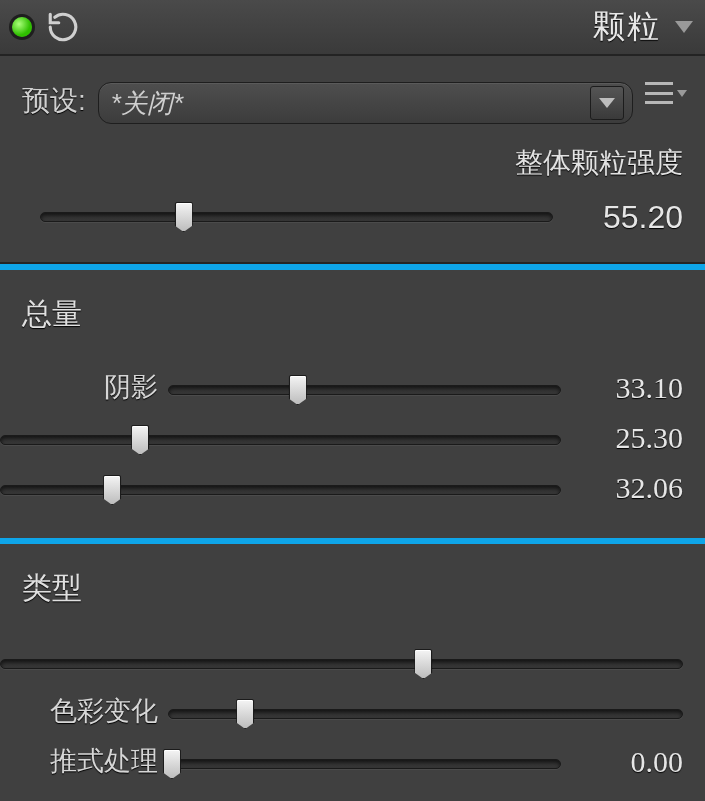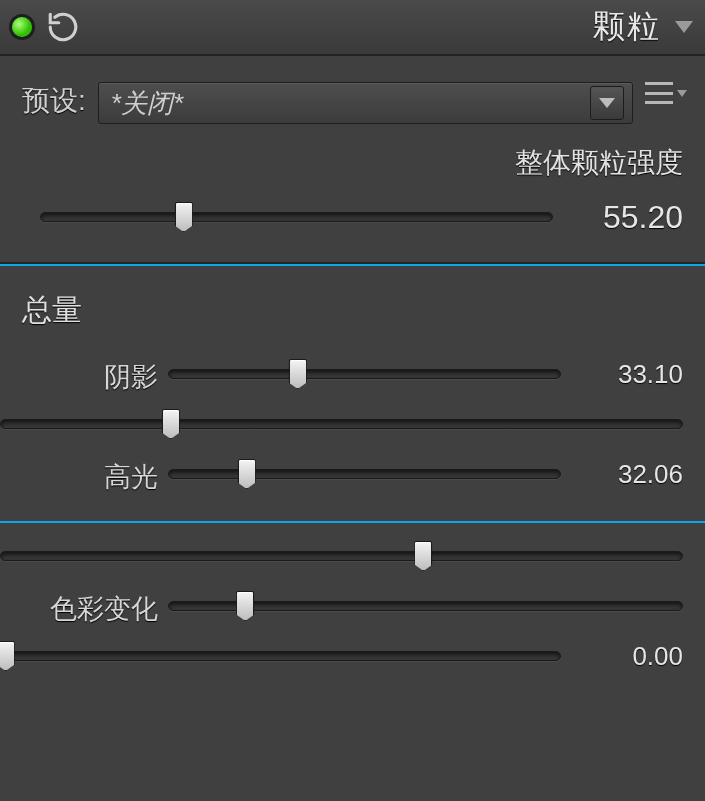--- a/index.html
+++ b/index.html
@@ -61,7 +61,7 @@
     height: 42px;
     background: linear-gradient(#4e4e4e, #3c3c3c);
     border: 1px solid #1e1e1e;
-    border-radius: 3px;
+    border-radius: 13px;
     display: flex;
     align-items: center;
     padding: 0 8px 0 12px;

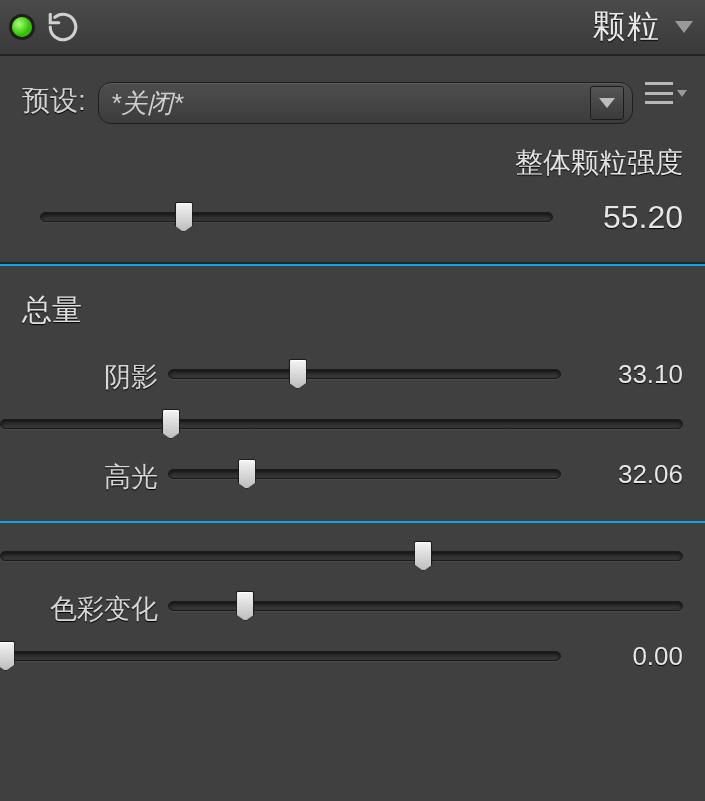--- a/index.html
+++ b/index.html
@@ -103,8 +103,9 @@
 
   
   .section {
-    border-top: 2px solid #0ea5e9;
-    padding: 14px 0 16px 0;
+    border-top: 6px solid #0ea5e9;
+    padding: 14px 0 29px 0;
+    font-family: Liberation Serif, serif;
   }
   .section:first-of-type { border-top: none; }
   .section-title {

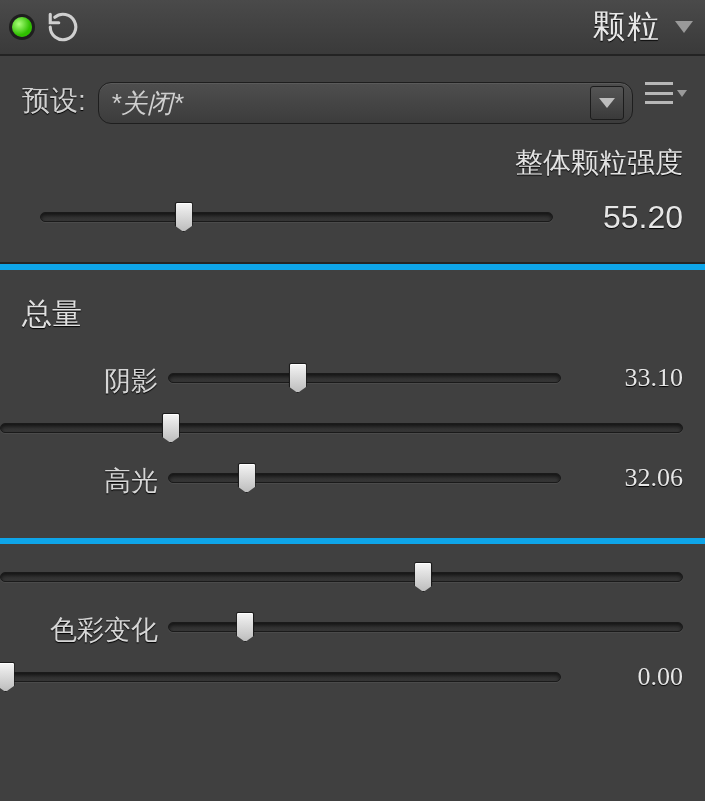--- a/index.html
+++ b/index.html
@@ -118,7 +118,7 @@
   
   .slider-row {
     display: flex;
-    align-items: flex-start;
+    align-items: flex-end;
     padding: 4px 22px 4px 0;
     height: 50px;
   }

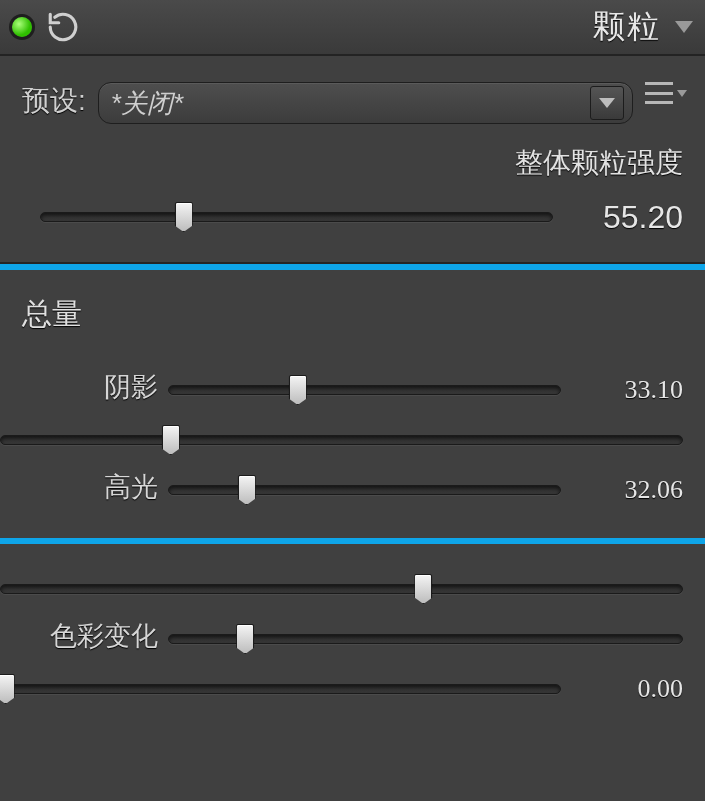--- a/index.html
+++ b/index.html
@@ -161,7 +161,7 @@
   .slider-value {
     width: 122px;
     text-align: right;
-    font-size: 26px;
+    font-size: 30px;
     color: #e6e6e6;
     padding-left: 12px;
     font-variant-numeric: tabular-nums;

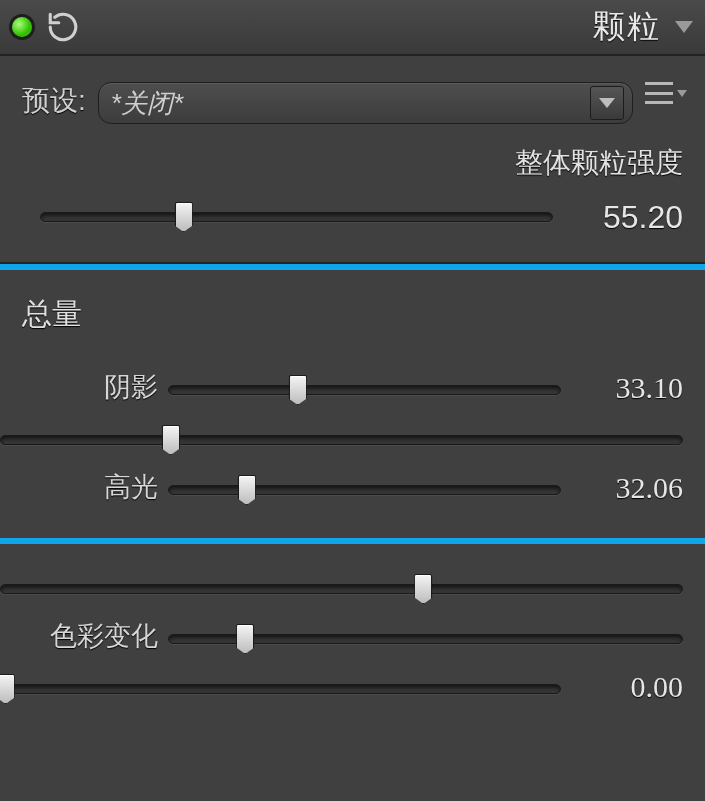--- a/index.html
+++ b/index.html
@@ -255,6 +255,7 @@
         <div class="slider-track"></div>
         <div class="slider-thumb" style="left:25%"></div>
       </div>
+      <div class="slider-value">25.30</div>
     </div>
 
     <div class="slider-row">

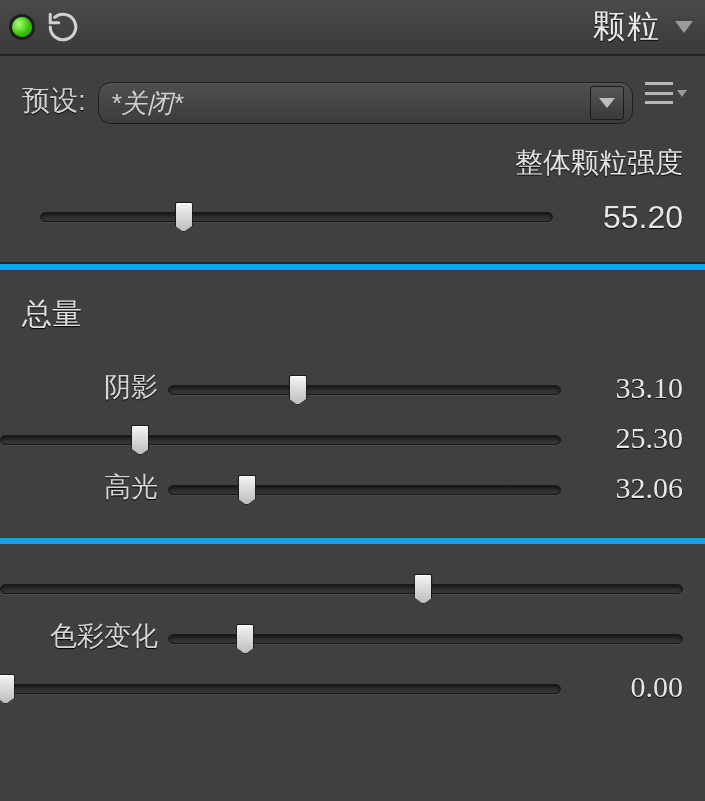--- a/index.html
+++ b/index.html
@@ -259,7 +259,6 @@
     </div>
 
     <div class="slider-row">
-      <div class="slider-label">高光</div>
       <div class="slider-track-wrap">
         <div class="slider-track"></div>
         <div class="slider-thumb" style="left:20%"></div>

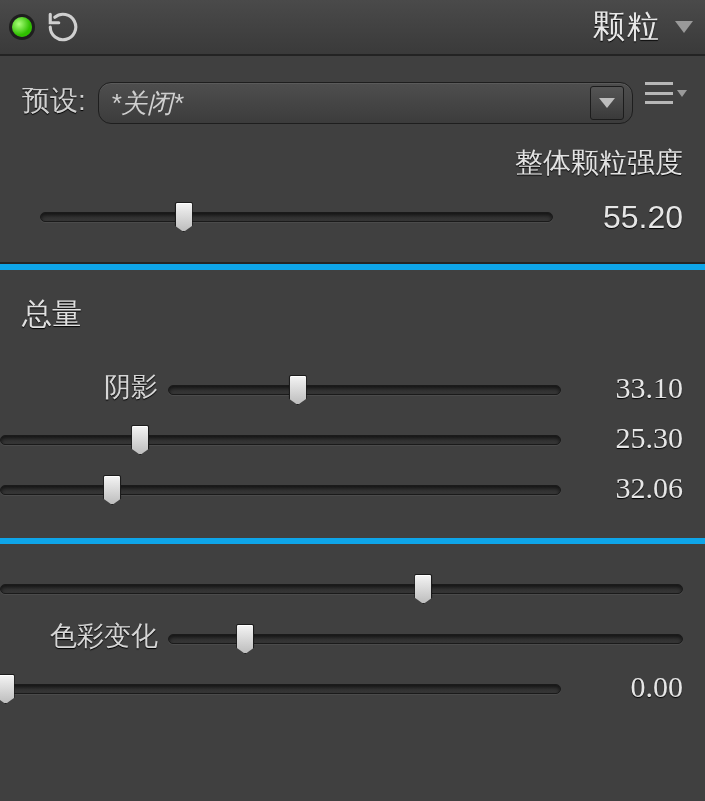--- a/index.html
+++ b/index.html
@@ -268,6 +268,7 @@
   </div>
 
   <div class="section">
+    <div class="section-title">类型</div>
 
     <div class="slider-row">
       <div class="slider-track-wrap">

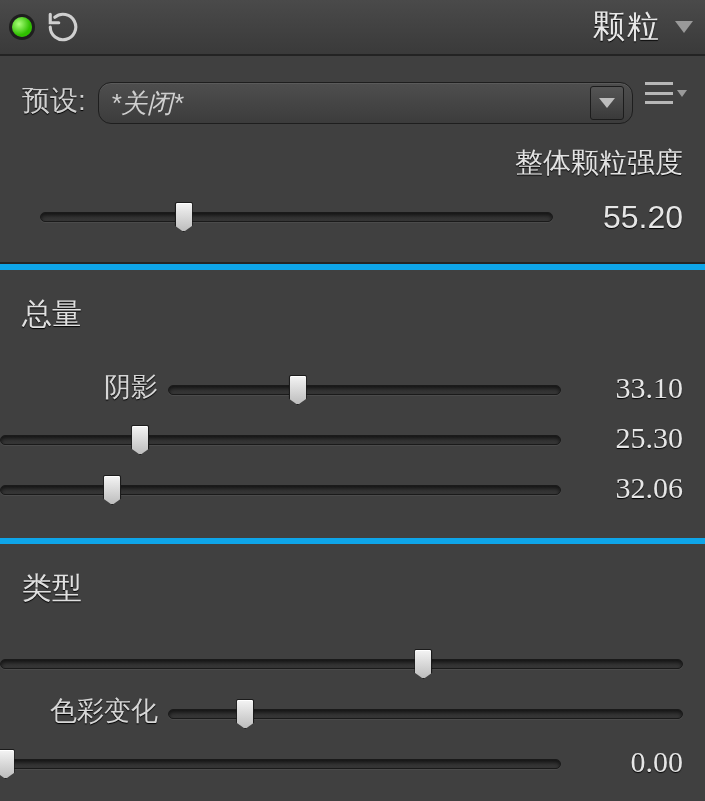--- a/index.html
+++ b/index.html
@@ -286,6 +286,7 @@
     </div>
 
     <div class="slider-row">
+      <div class="slider-label">推式处理</div>
       <div class="slider-track-wrap">
         <div class="slider-track"></div>
         <div class="slider-thumb" style="left:1%"></div>

